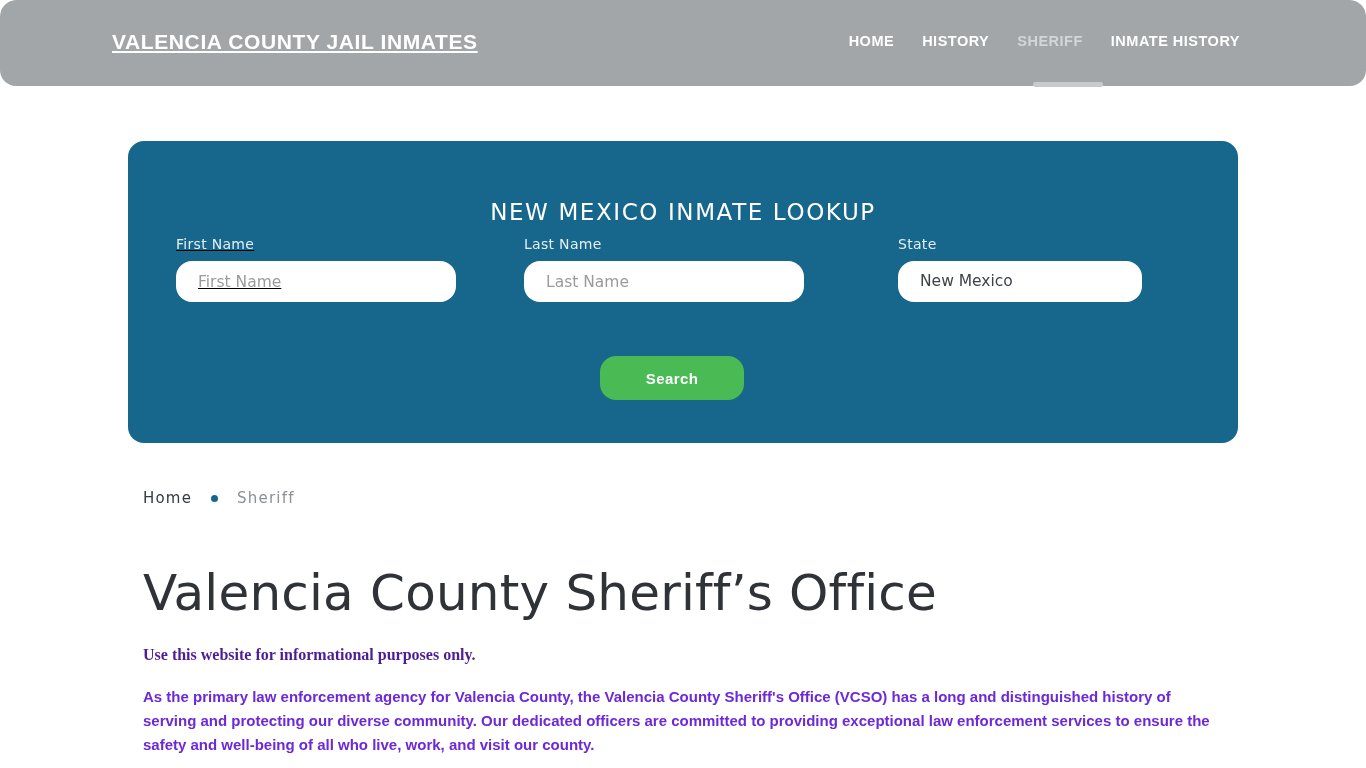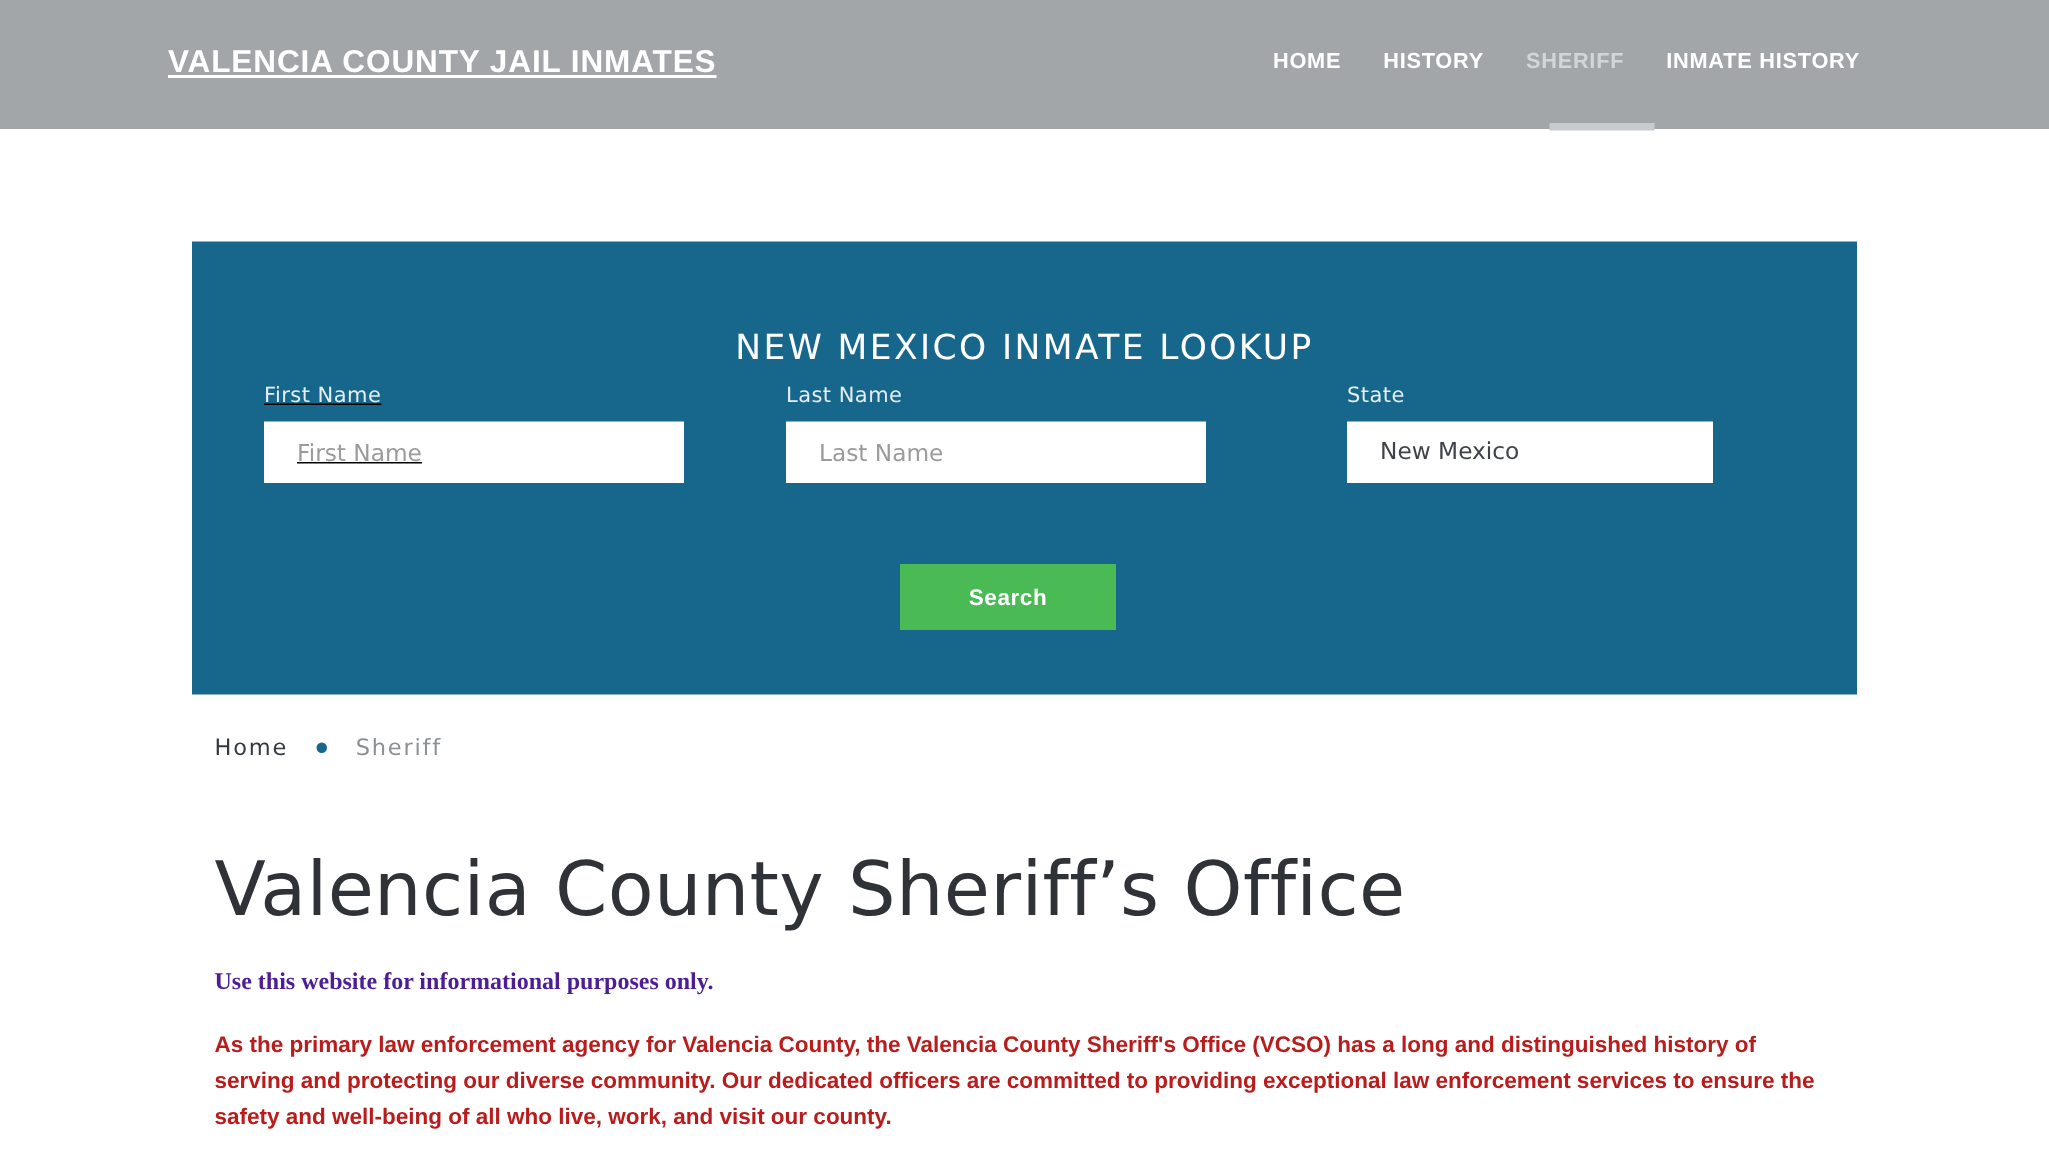--- a/index.html
+++ b/index.html
@@ -3,7 +3,7 @@
 <meta charset="utf-8">
 <title>Valencia County Jail Inmates - Sheriff</title>
 <style>
-  * { box-sizing: border-box; }
+  * { box-sizing: border-box; border-radius: 16px; }
   html, body {
     margin: 0;
     padding: 0;

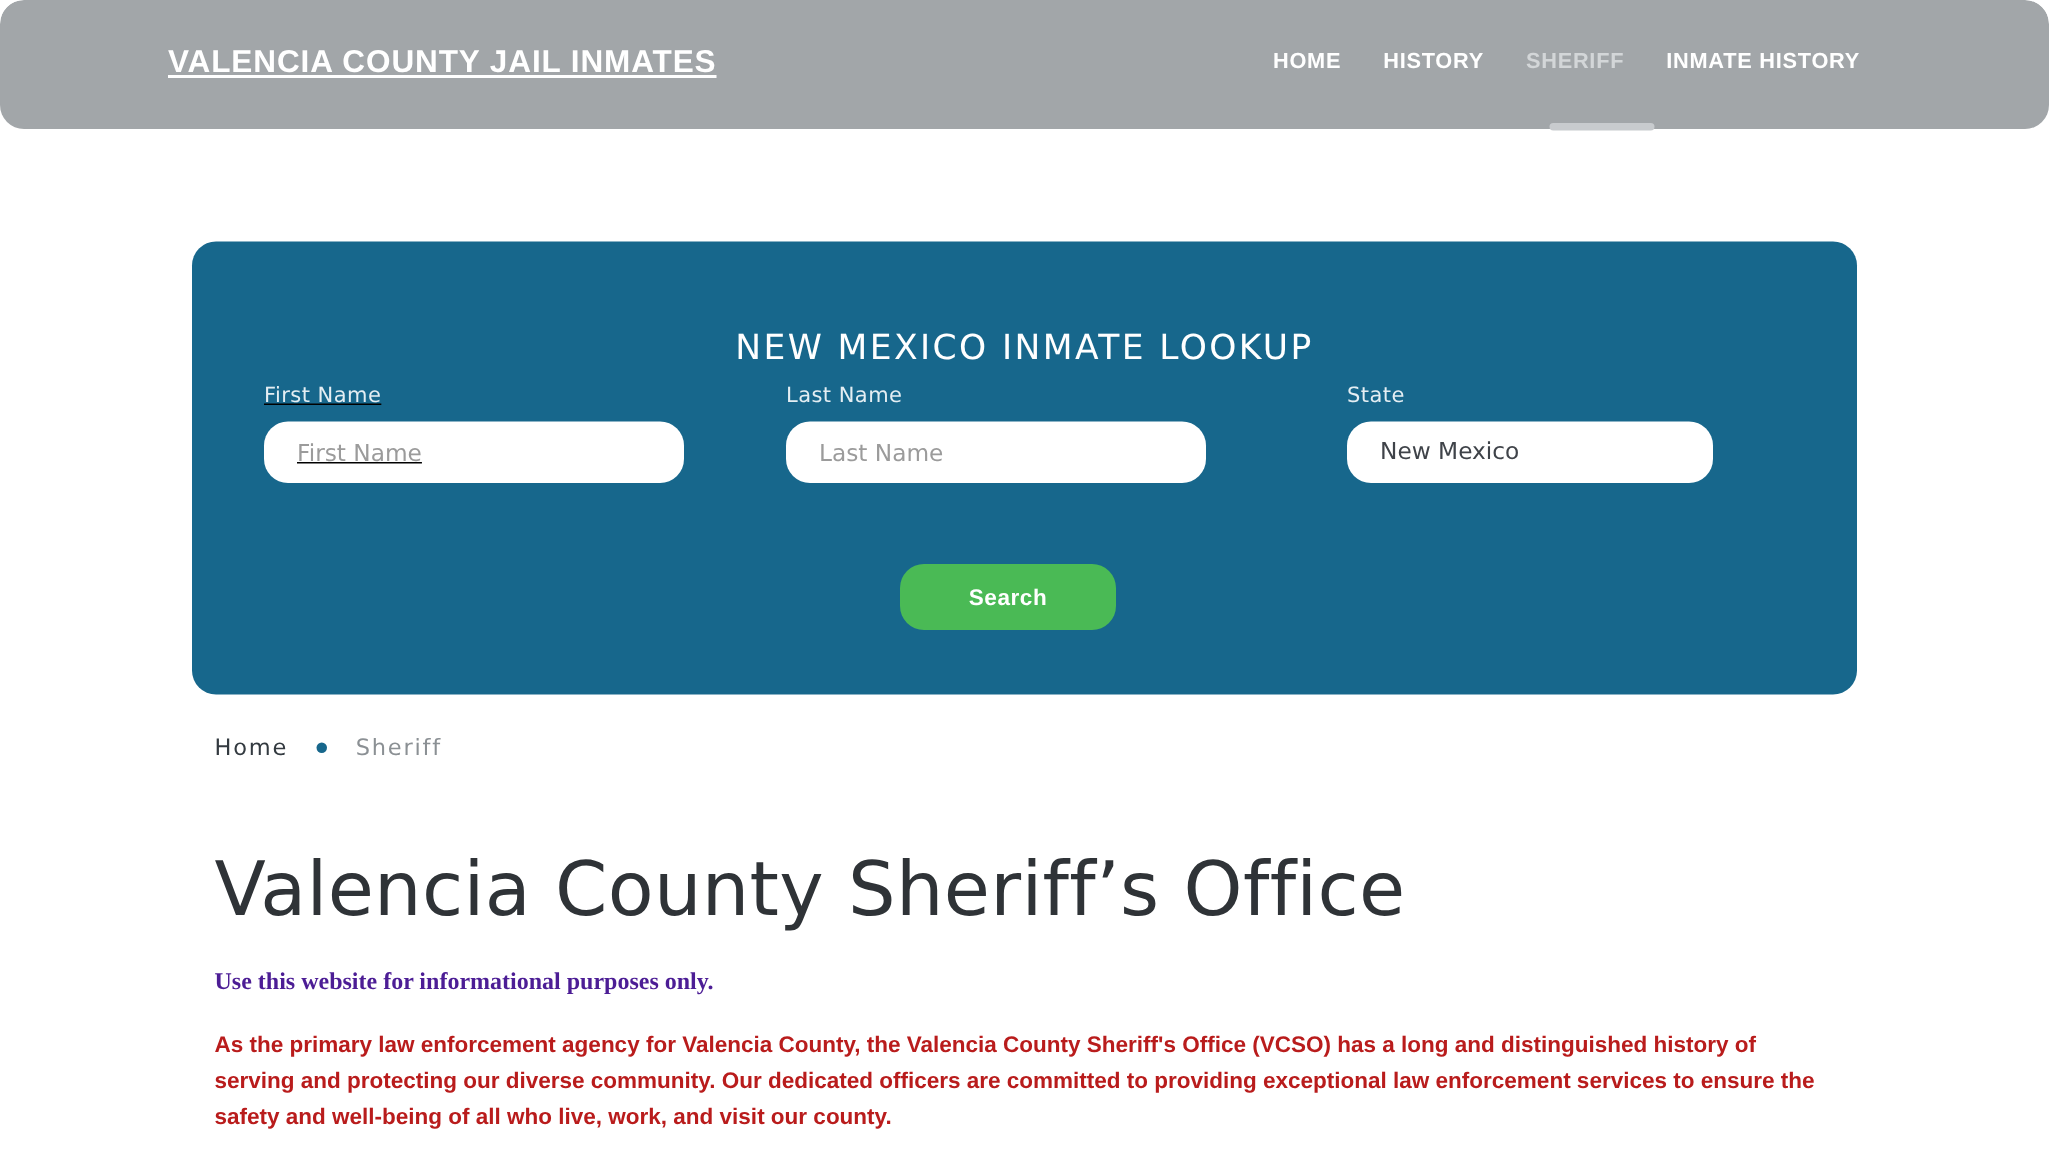--- a/index.html
+++ b/index.html
@@ -74,7 +74,6 @@
     width: 1110px;
     height: 302px;
     background: #17678c;
-    margin-top: 20px;
   }
   .panel-title {
     position: absolute;

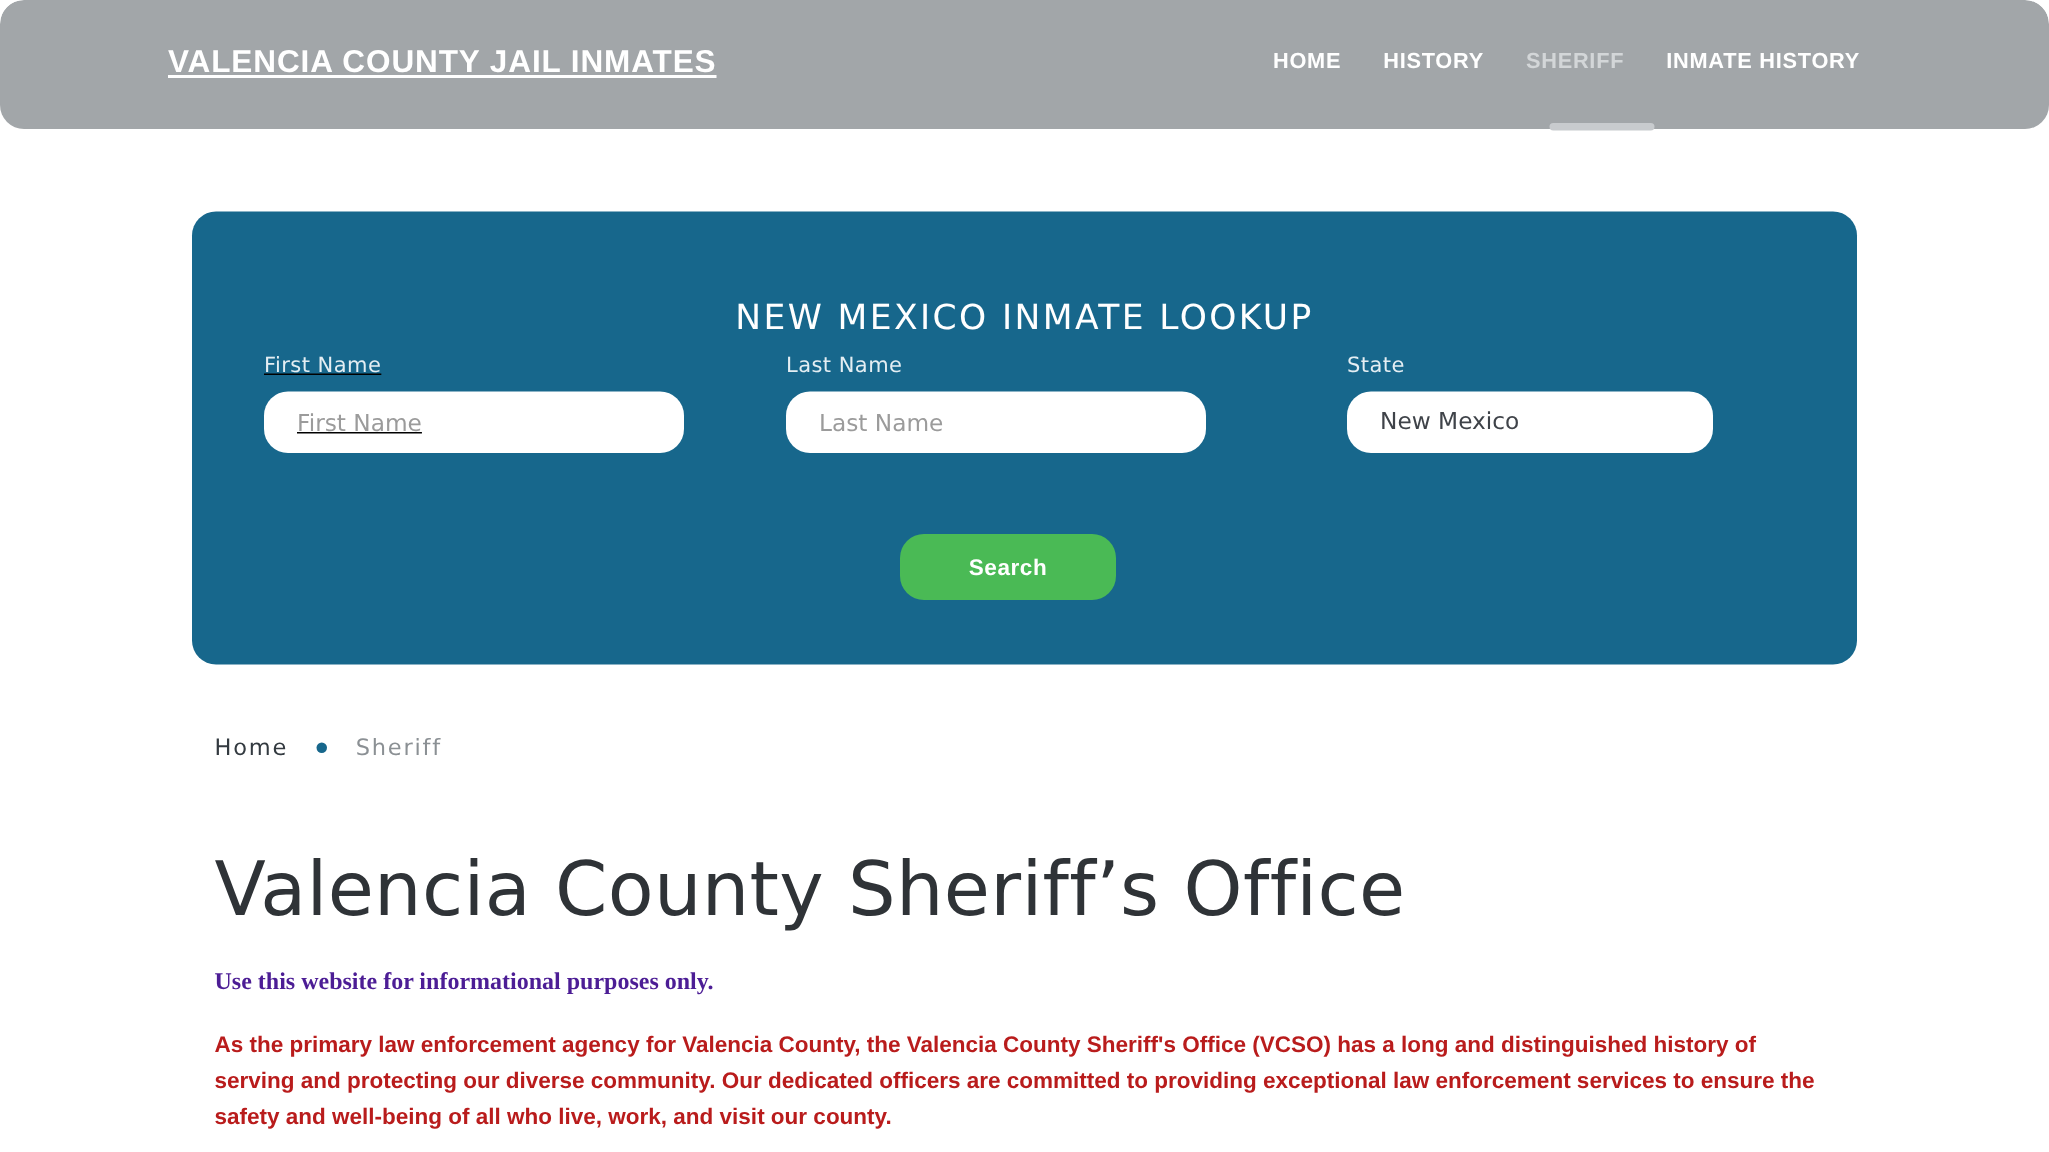--- a/index.html
+++ b/index.html
@@ -200,7 +200,7 @@
     margin: 21px 0 0 0;
     font-size: 15px;
     font-weight: bold;
-    color: #b91c1c;
+    color: #6d28d9;
     line-height: 1.62;
     font-family: "Liberation Sans", sans-serif;
     max-width: 1080px;

